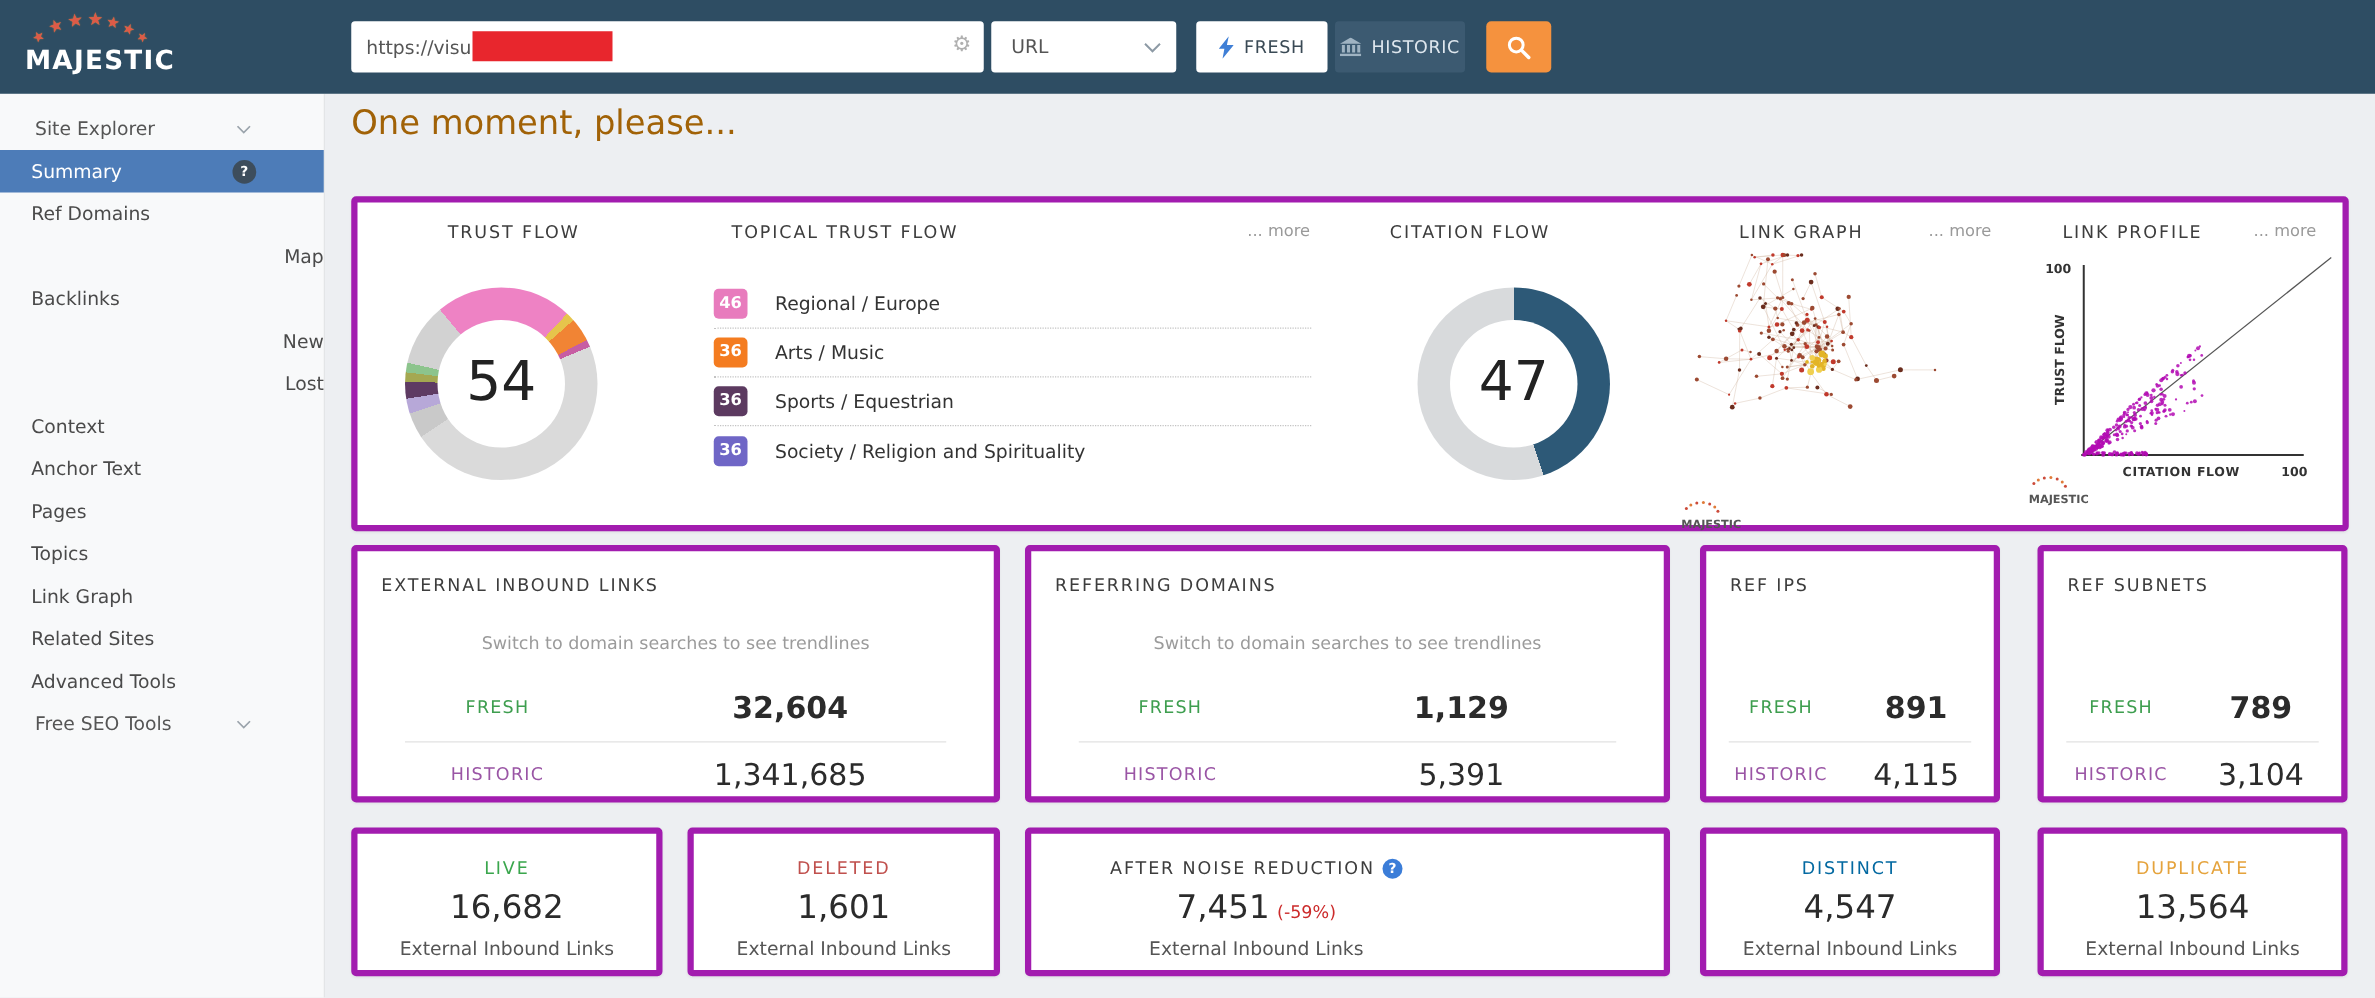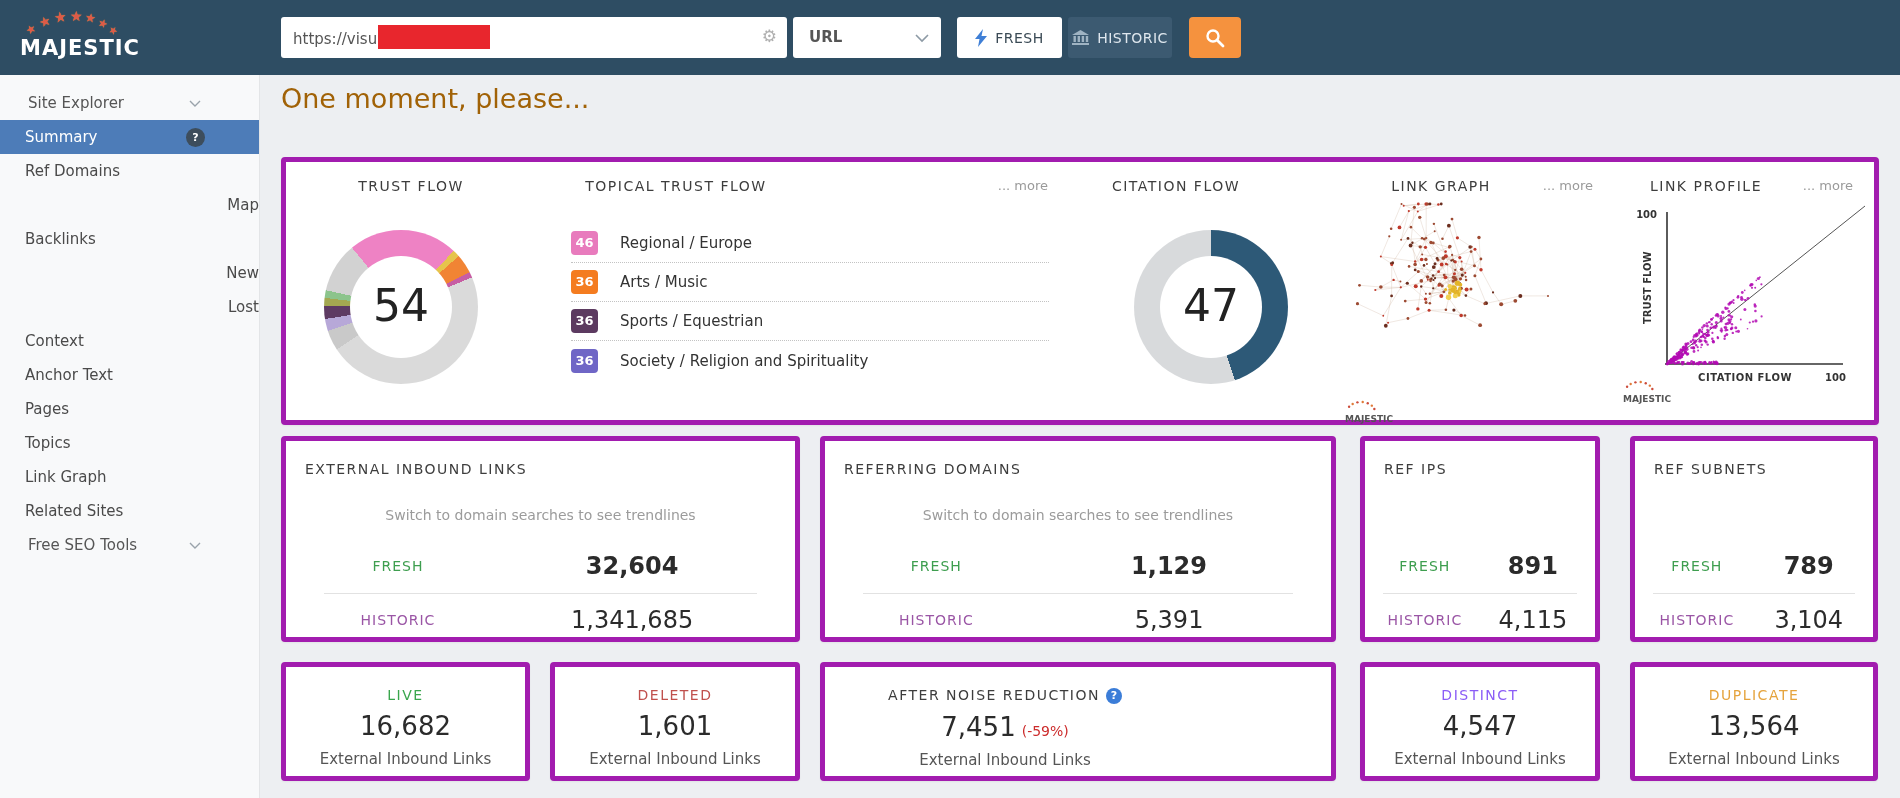--- a/index.html
+++ b/index.html
@@ -18,7 +18,7 @@
   .redaction { display:inline-block; width:112px; height:24px; background:#e8262d; vertical-align:middle; margin-left:1px; transform:translateY(-2px); }
   .gear { position:absolute; right:10px; top:9px; font-size:17px; color:#b0b0b0; cursor:pointer; }
 
-  .type-select { position:absolute; left:793px; top:17px; width:148px; height:41px; background:#fff; border-radius:3px; cursor:pointer;font-weight:bold; }
+  .type-select { position:absolute; left:793px; top:17px; width:148px; height:41px; background:#fff; border-radius:3px; cursor:pointer; }
   .type-select .sel-label { position:absolute; left:16px; top:11px; font-size:15px; color:#555; }
   .type-select svg { position:absolute; right:12px; top:17px; }
 

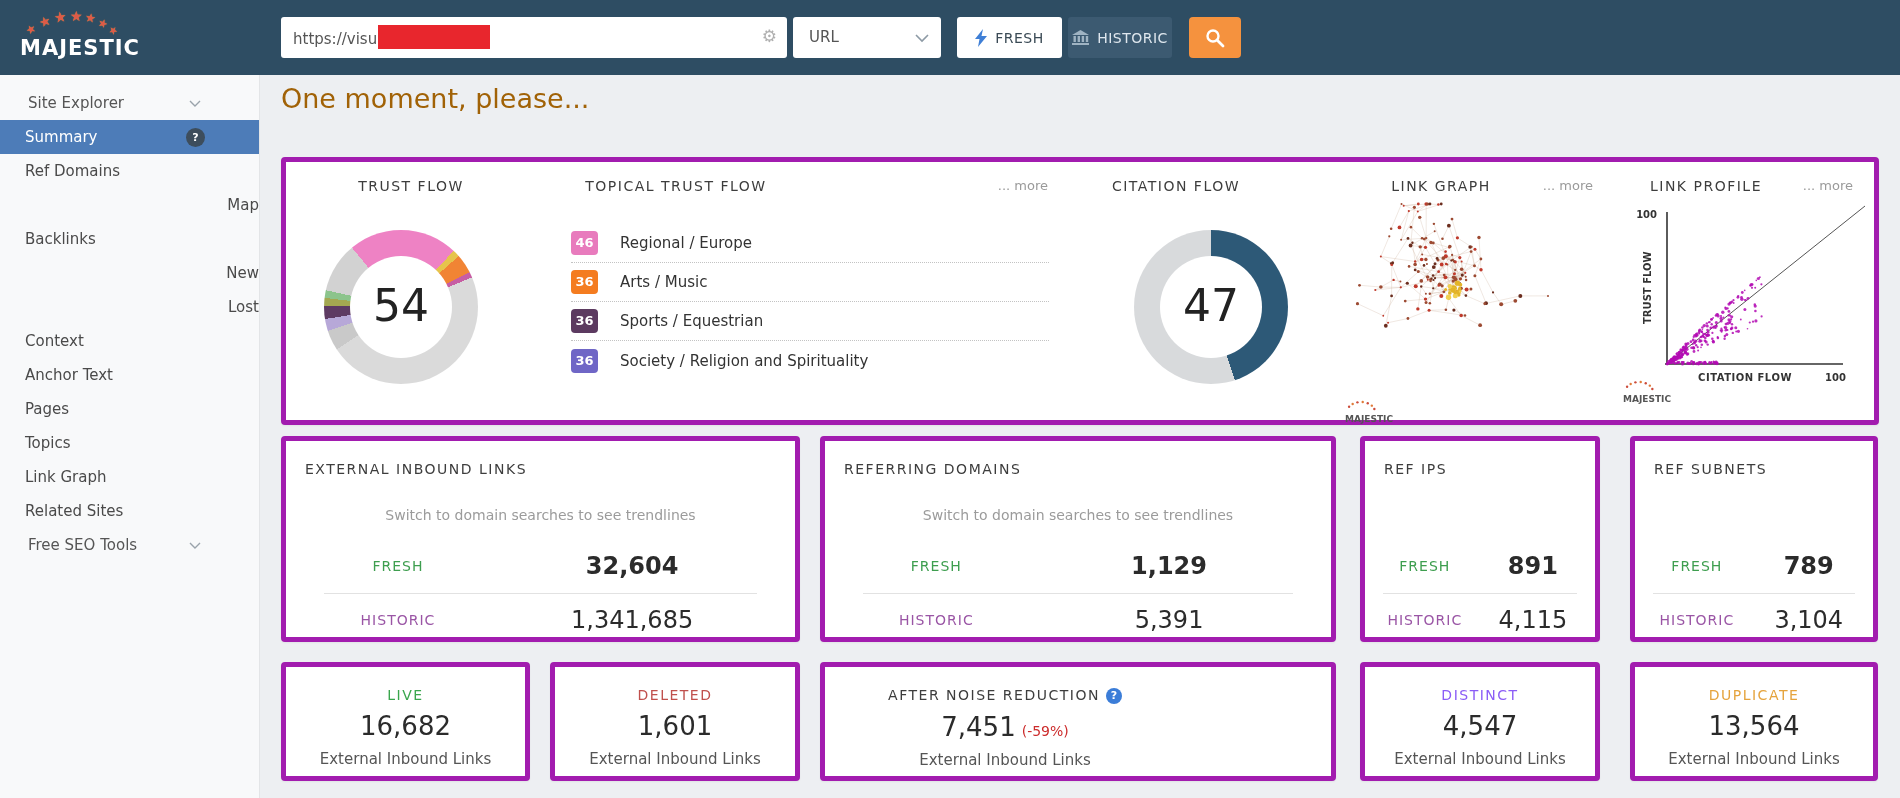--- a/index.html
+++ b/index.html
@@ -170,6 +170,7 @@
   <div class="side-item lvl2"><span>Topics</span></div>
   <div class="side-item lvl2"><span>Link Graph</span></div>
   <div class="side-item lvl2"><span>Related Sites</span></div>
+  <div class="side-item lvl2"><span>Advanced Tools</span></div>
   <div class="side-item lvl1">
     <span>Free SEO Tools</span>
     <svg class="side-chevron" width="12" height="8" viewBox="0 0 12 8">

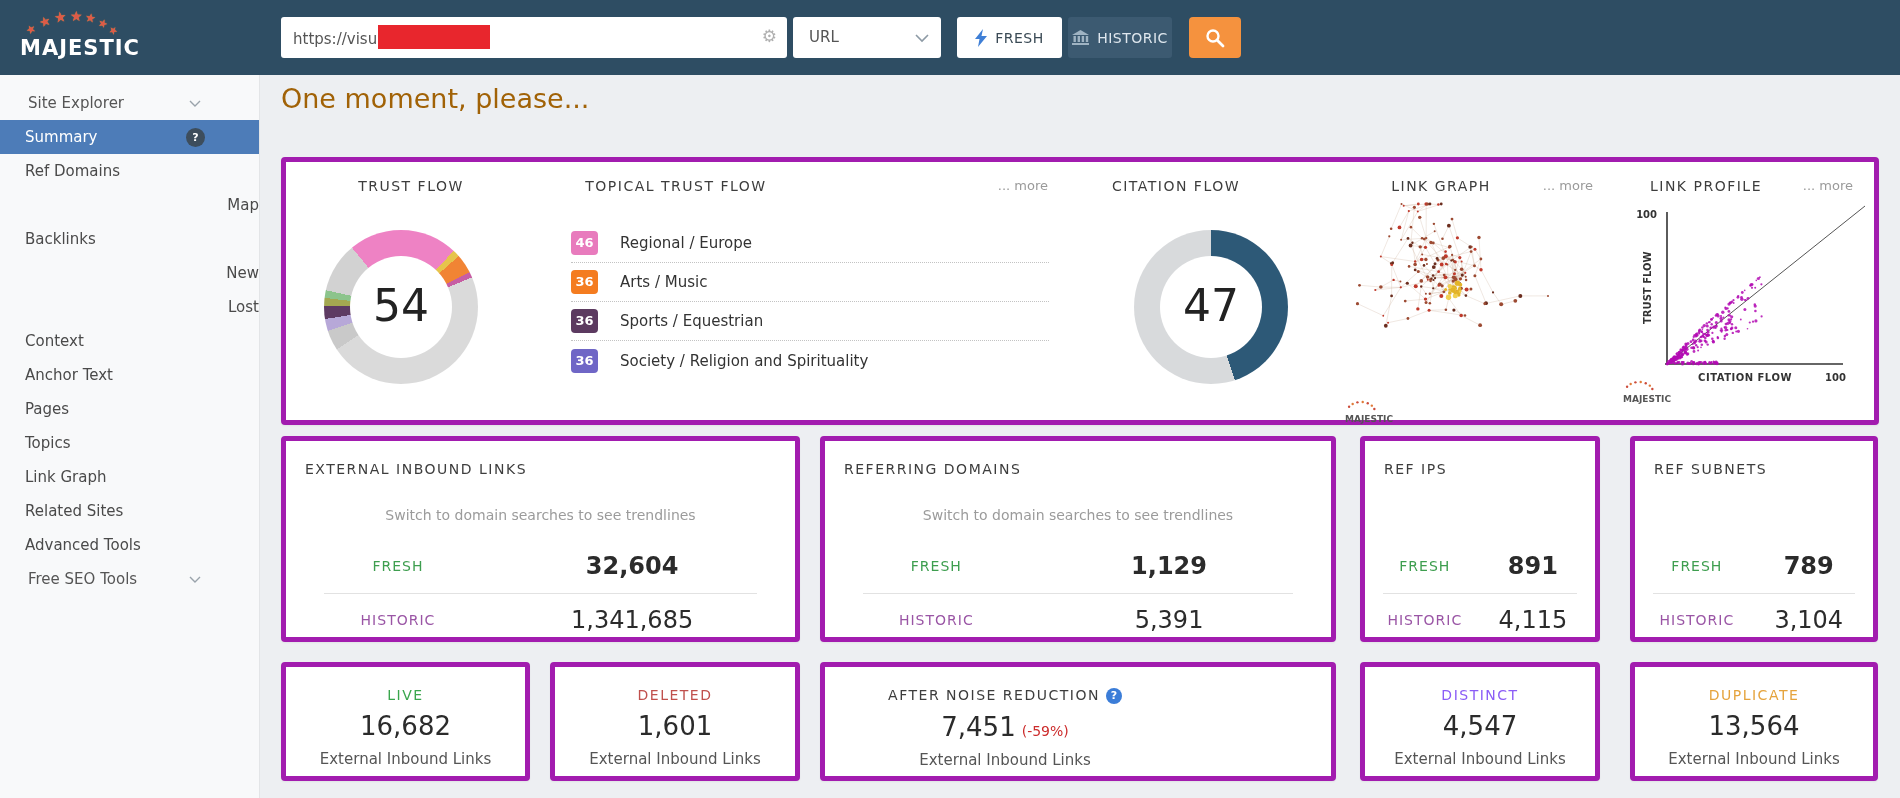--- a/index.html
+++ b/index.html
@@ -946,7 +946,7 @@
   </div>
 
   <div class="card sumcard" style="left:1100px;width:240px">
-    <div class="sum-label sum-color-3" style="color: #8b5cf6;">DISTINCT</div>
+    <div class="sum-label sum-color-3" style="color: #0369a1;">DISTINCT</div>
     <div class="sum-value">4,547</div>
     <div class="sum-caption">External Inbound Links</div>
   </div>

